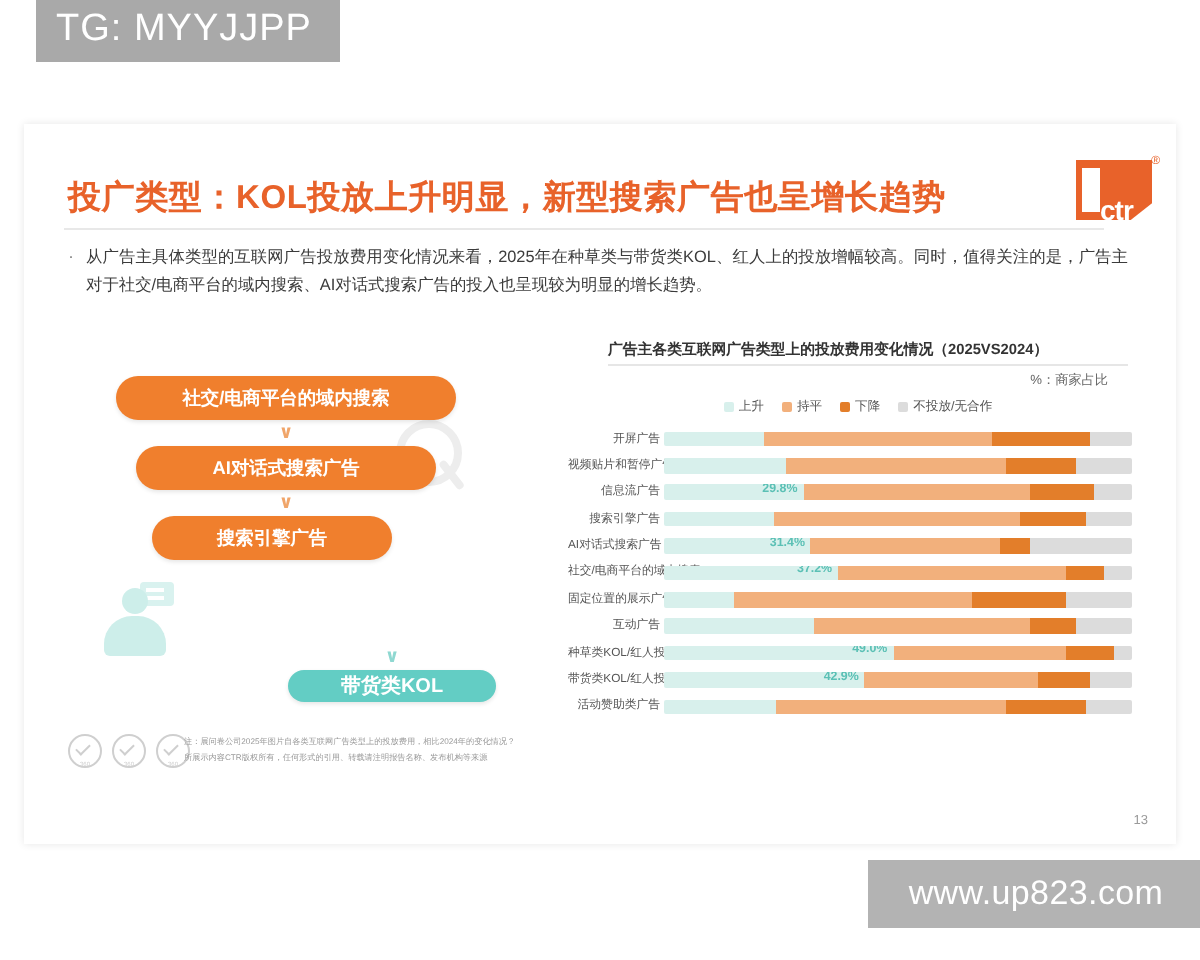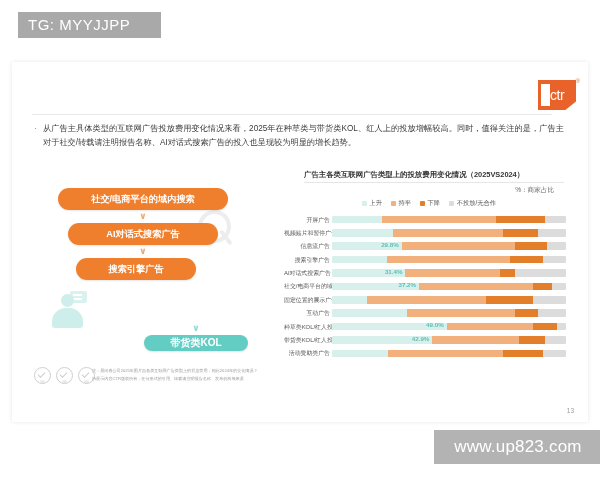--- a/index.html
+++ b/index.html
@@ -11,10 +11,10 @@
   }
   
   #tg-banner{
-    position:absolute;left:18px;top:12px;
+    position:absolute;left:18px;top:0;
     background:#a9a9a9;color:#ffffff;
-    font-size:15px;letter-spacing:.5px;
-    padding:4px 31px 5px 10px;
+    font-size:19px;letter-spacing:.5px;
+    padding:4px 14px 5px 10px;
   }
   
   #slide{

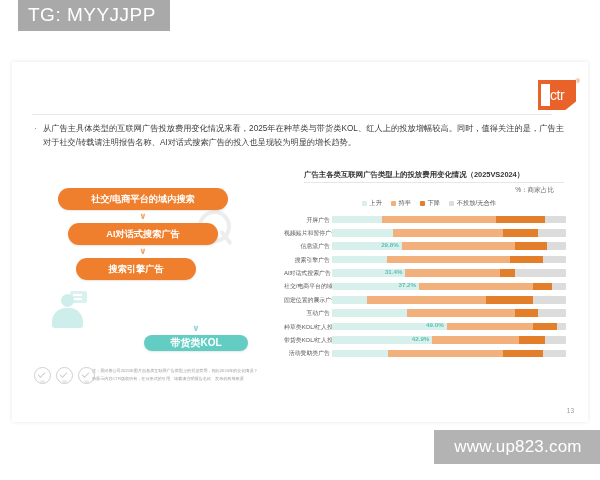--- a/index.html
+++ b/index.html
@@ -179,6 +179,7 @@
 
 <div id="slide">
 
+  <div id="slide-title">投广类型：KOL投放上升明显，新型搜索广告也呈增长趋势</div>
   <div id="title-rule"></div>
 
   <div id="ctr-logo">

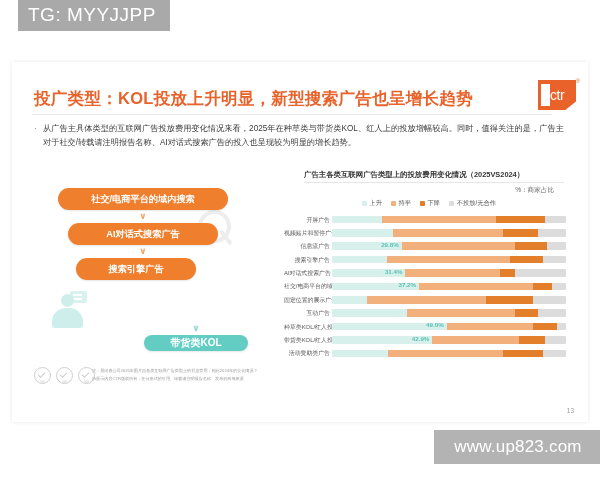--- a/index.html
+++ b/index.html
@@ -46,8 +46,8 @@
     background:#ffffff;
   }
   #ctr-logo .txt{
-    position:absolute;left:12px;top:5px;
-    color:#ffffff;font-size:14px;font-weight:normal;line-height:20px;
+    position:absolute;left:12px;top:15px;
+    color:#ffffff;font-size:14px;font-weight:bold;line-height:20px;
     letter-spacing:-.5px;
   }
   #ctr-logo .reg{

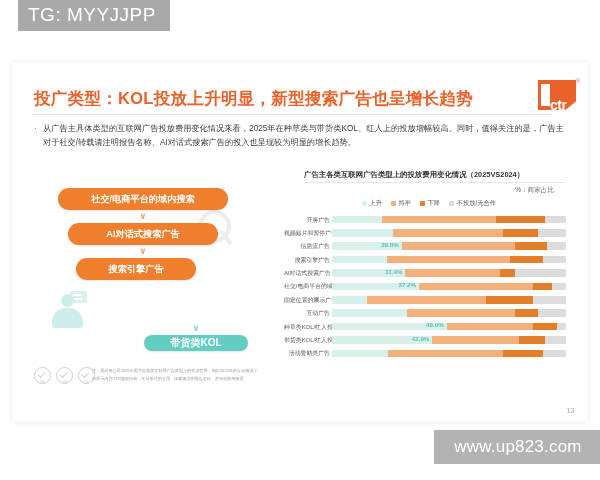--- a/index.html
+++ b/index.html
@@ -191,7 +191,7 @@
 
   <div id="bullet-row">
     <div id="bullet-dot">·</div>
-    <div id="bullet-text">从广告主具体类型的互联网广告投放费用变化情况来看，2025年在种草类与带货类KOL、红人上的投放增幅较高。同时，值得关注的是，广告主对于社交/转载请注明报告名称、AI对话式搜索广告的投入也呈现较为明显的增长趋势。</div>
+    <div id="bullet-text">从广告主具体类型的互联网广告投放费用变化情况来看，2025年在种草类与带货类KOL、红人上的投放增幅较高。同时，值得关注的是，广告主对于社交/电商平台的域内搜索、AI对话式搜索广告的投入也呈现较为明显的增长趋势。</div>
   </div>
 
   <div id="illus">

